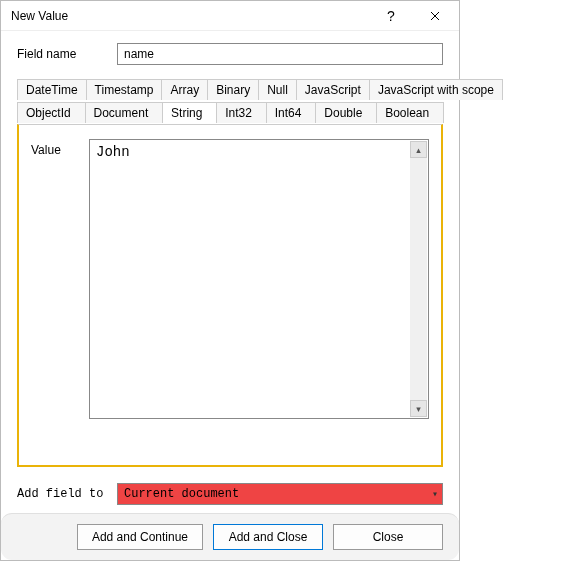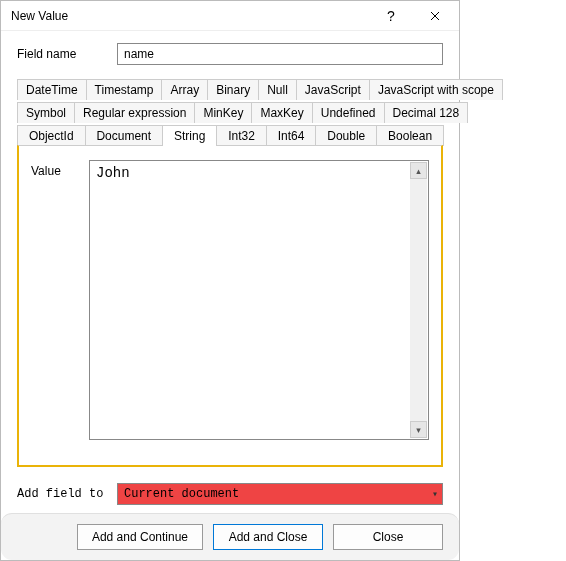--- a/index.html
+++ b/index.html
@@ -56,7 +56,7 @@
     padding: 3px 8px;
     font-size: 12px;
     flex: 1 1 auto;
-    text-align: center;
+    text-align: left;
     margin-right: -1px;
     cursor: default;
     white-space: nowrap;

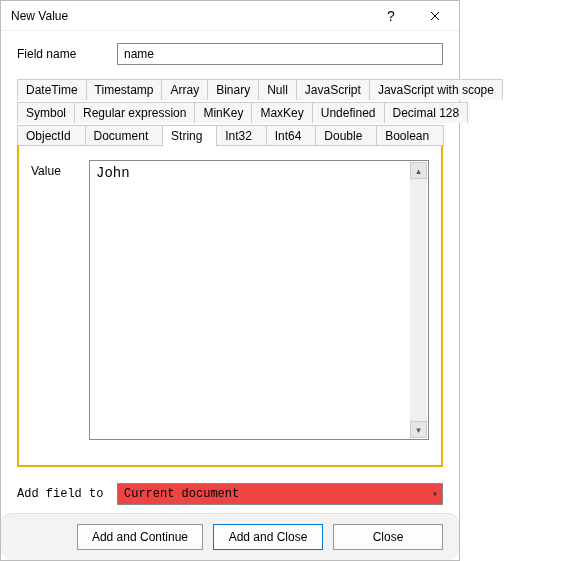--- a/index.html
+++ b/index.html
@@ -182,14 +182,6 @@
           <div class="tab">Null</div>
           <div class="tab">JavaScript</div>
           <div class="tab">JavaScript with scope</div>
-        </div>
-        <div class="tab-row">
-          <div class="tab">Symbol</div>
-          <div class="tab">Regular expression</div>
-          <div class="tab">MinKey</div>
-          <div class="tab">MaxKey</div>
-          <div class="tab">Undefined</div>
-          <div class="tab">Decimal 128</div>
         </div>
         <div class="tab-row">
           <div class="tab">ObjectId</div>

